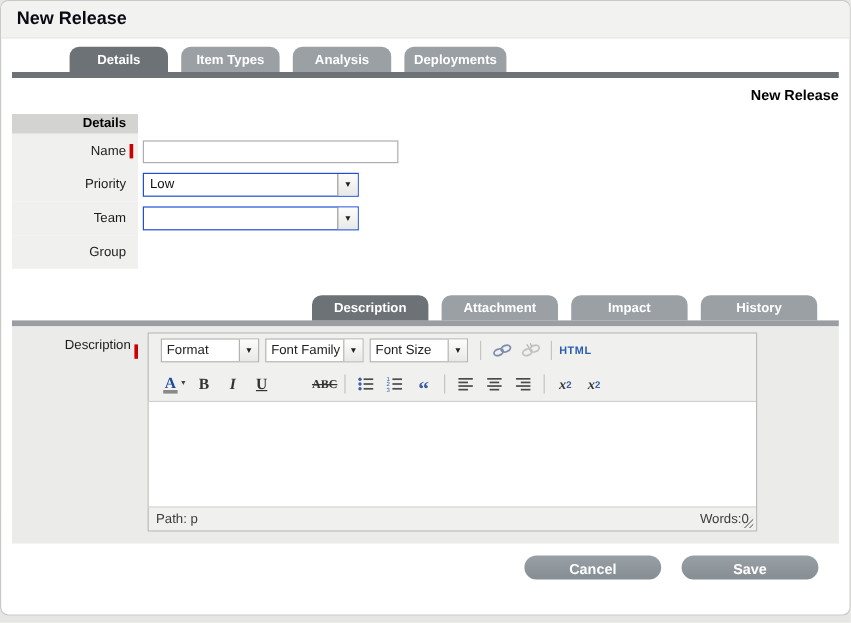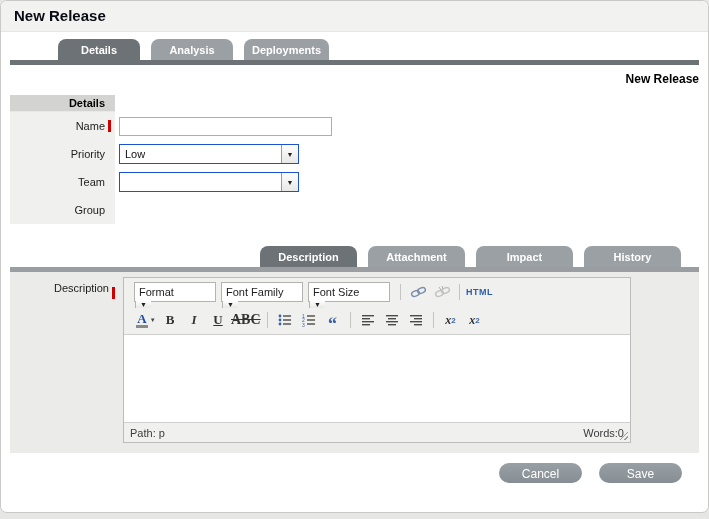--- a/index.html
+++ b/index.html
@@ -162,6 +162,7 @@
 
     <div class="tabrow">
       <div class="tab active">Details</div>
+      <div class="tab">Item Types</div>
       <div class="tab">Analysis</div>
       <div class="tab">Deployments</div>
     </div>

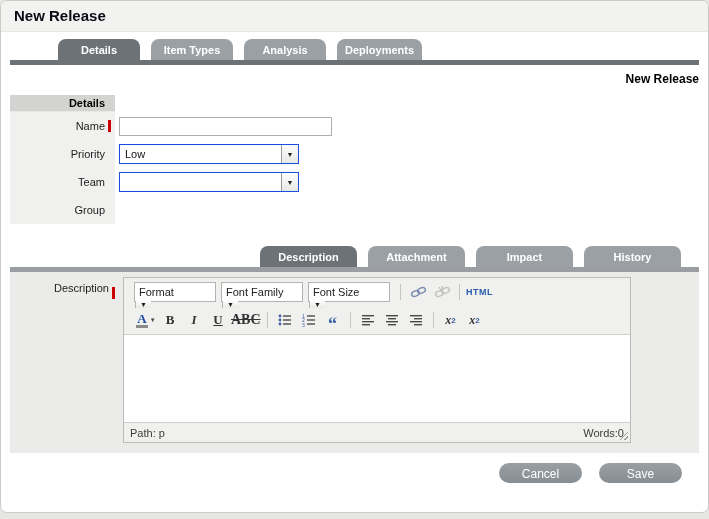--- a/index.html
+++ b/index.html
@@ -103,7 +103,7 @@
   .tselect{
     width:82px;height:20px;box-sizing:border-box;
     border:1px solid #b3b3b1;background:#fff;
-    display:flex;align-items:stretch;margin-right:5px;cursor:pointer;flex-direction:column;
+    display:flex;align-items:stretch;margin-right:5px;cursor:pointer;
   }
   .tselect .select-value{line-height:18px;padding-left:4px;font-size:11px;color:#222;}
   .tselect .select-btn{width:15px;border-left:1px solid #b3b3b1;}

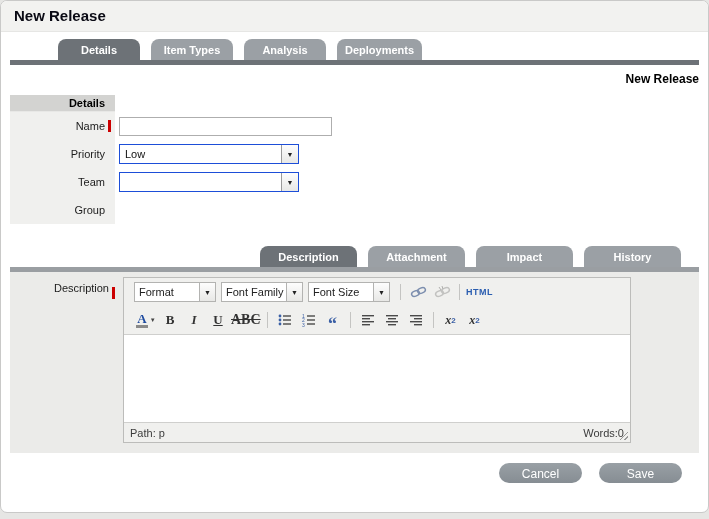--- a/index.html
+++ b/index.html
@@ -121,7 +121,7 @@
   .tb-b{font-weight:bold;}
   .tb-i{font-style:italic;font-weight:bold;}
   .tb-u{text-decoration:underline;font-weight:bold;}
-  .tb-abc{font-size:14px;font-weight:bold;text-decoration:line-through;letter-spacing:0;}
+  .tb-abc{font-size:10px;font-weight:bold;text-decoration:line-through;letter-spacing:0;margin-left:29px;}
   .tb-quote{font-family:"Liberation Serif","DejaVu Serif",serif;font-weight:bold;font-size:18px;color:#3a5fa5;line-height:10px;padding-top:8px;}
   .tb-xs{font-family:"Liberation Serif","DejaVu Serif",serif;font-style:italic;font-weight:bold;font-size:12px;color:#333;}
   .tb-mark{font-size:8px;font-weight:bold;color:#3a5fa5;font-style:normal;}

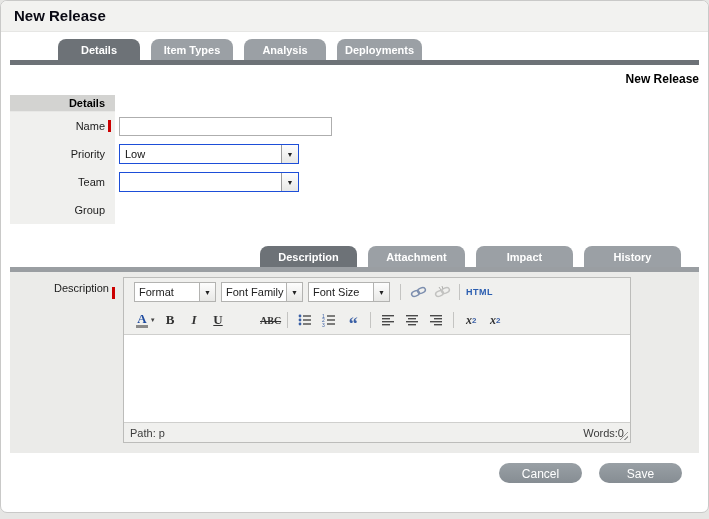--- a/index.html
+++ b/index.html
@@ -144,9 +144,9 @@
   
   .footer{display:flex;justify-content:flex-end;gap:17px;padding:10px 17px 0 0;}
   .pill-btn{
-    width:83px;height:20px;border-radius:10px;
+    width:114px;height:20px;border-radius:10px;
     background:linear-gradient(#99a0a5,#868d93);
-    color:#fff;font-weight:normal;font-size:12px;
+    color:#fff;font-weight:bold;font-size:12px;
     text-align:center;line-height:20px;cursor:pointer;
     border:none;font-family:inherit;
   }

